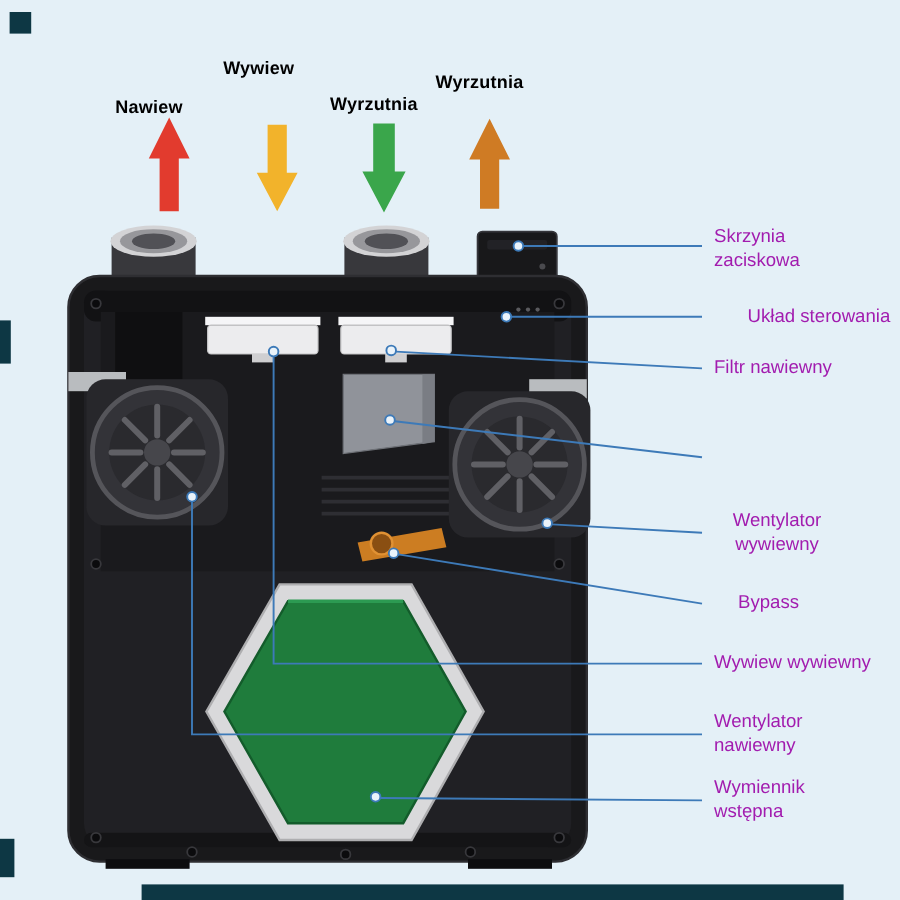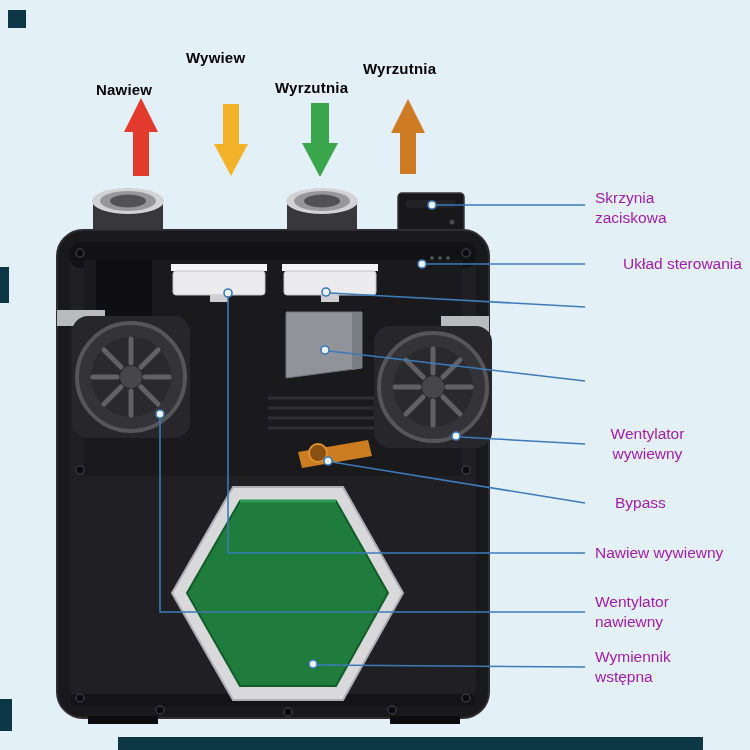--- a/index.html
+++ b/index.html
@@ -186,6 +186,7 @@
 
   <div class="callout" style="top:188px; width:95px;">Skrzynia zaciskowa</div>
   <div class="callout" style="top:254px; width:150px;margin-left:28px;">Układ sterowania</div>
+  <div class="callout" style="top:297px; width:150px;">Filtr nawiewny</div>
   <div class="callout" style="top:424px; width:105px;text-align:center;">Wentylator wywiewny</div>
   <div class="callout" style="top:493px; width:150px;margin-left:20px;">Bypass</div>
   <div class="callout" style="top:543px; width:150px;">Nawiew wywiewny</div>

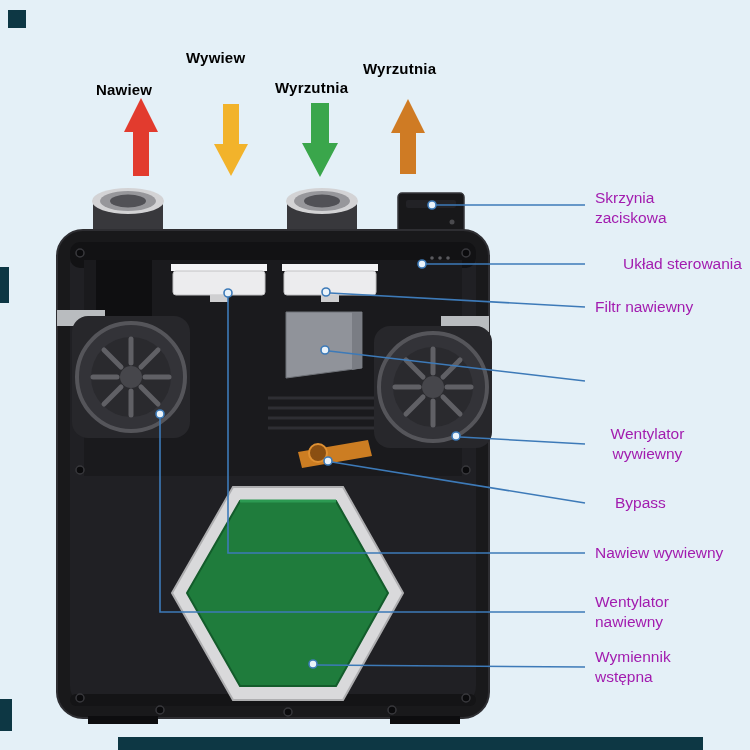--- a/index.html
+++ b/index.html
@@ -189,7 +189,7 @@
   <div class="callout" style="top:297px; width:150px;">Filtr nawiewny</div>
   <div class="callout" style="top:424px; width:105px;text-align:center;">Wentylator wywiewny</div>
   <div class="callout" style="top:493px; width:150px;margin-left:20px;">Bypass</div>
-  <div class="callout" style="top:543px; width:150px;">Nawiew wywiewny</div>
+  <div class="callout" style="top:543px; width:150px;">Wywiew wywiewny</div>
   <div class="callout" style="top:592px; width:105px;">Wentylator nawiewny</div>
   <div class="callout" style="top:647px; width:105px;">Wymiennik wstępna</div>
 

